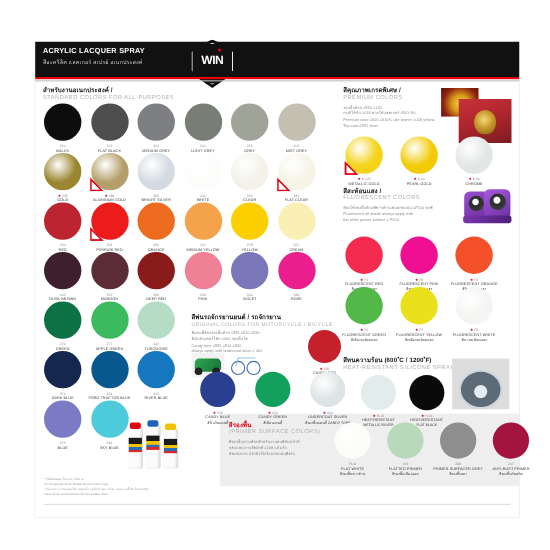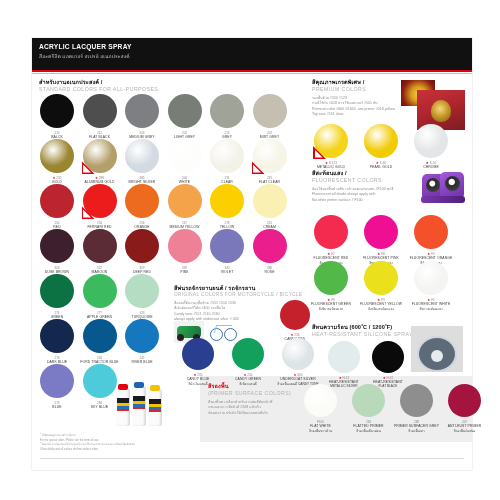--- a/index.html
+++ b/index.html
@@ -139,6 +139,12 @@
     <div class="banner">
       <div class="banner-title">ACRYLIC LACQUER SPRAY</div>
       <div class="banner-sub">สีอะคริลิค แลคเกอร์ สเปรย์ อเนกประสงค์</div>
+    </div>
+    <div class="logo-wrap">
+      <div class="logo-hex"></div>
+      <div class="logo-hex-in"></div>
+      <div class="logo-dot"></div>
+      <div class="logo-text">WIN</div>
     </div>
     <div class="redline"></div>
     <div class="greyline"></div>

